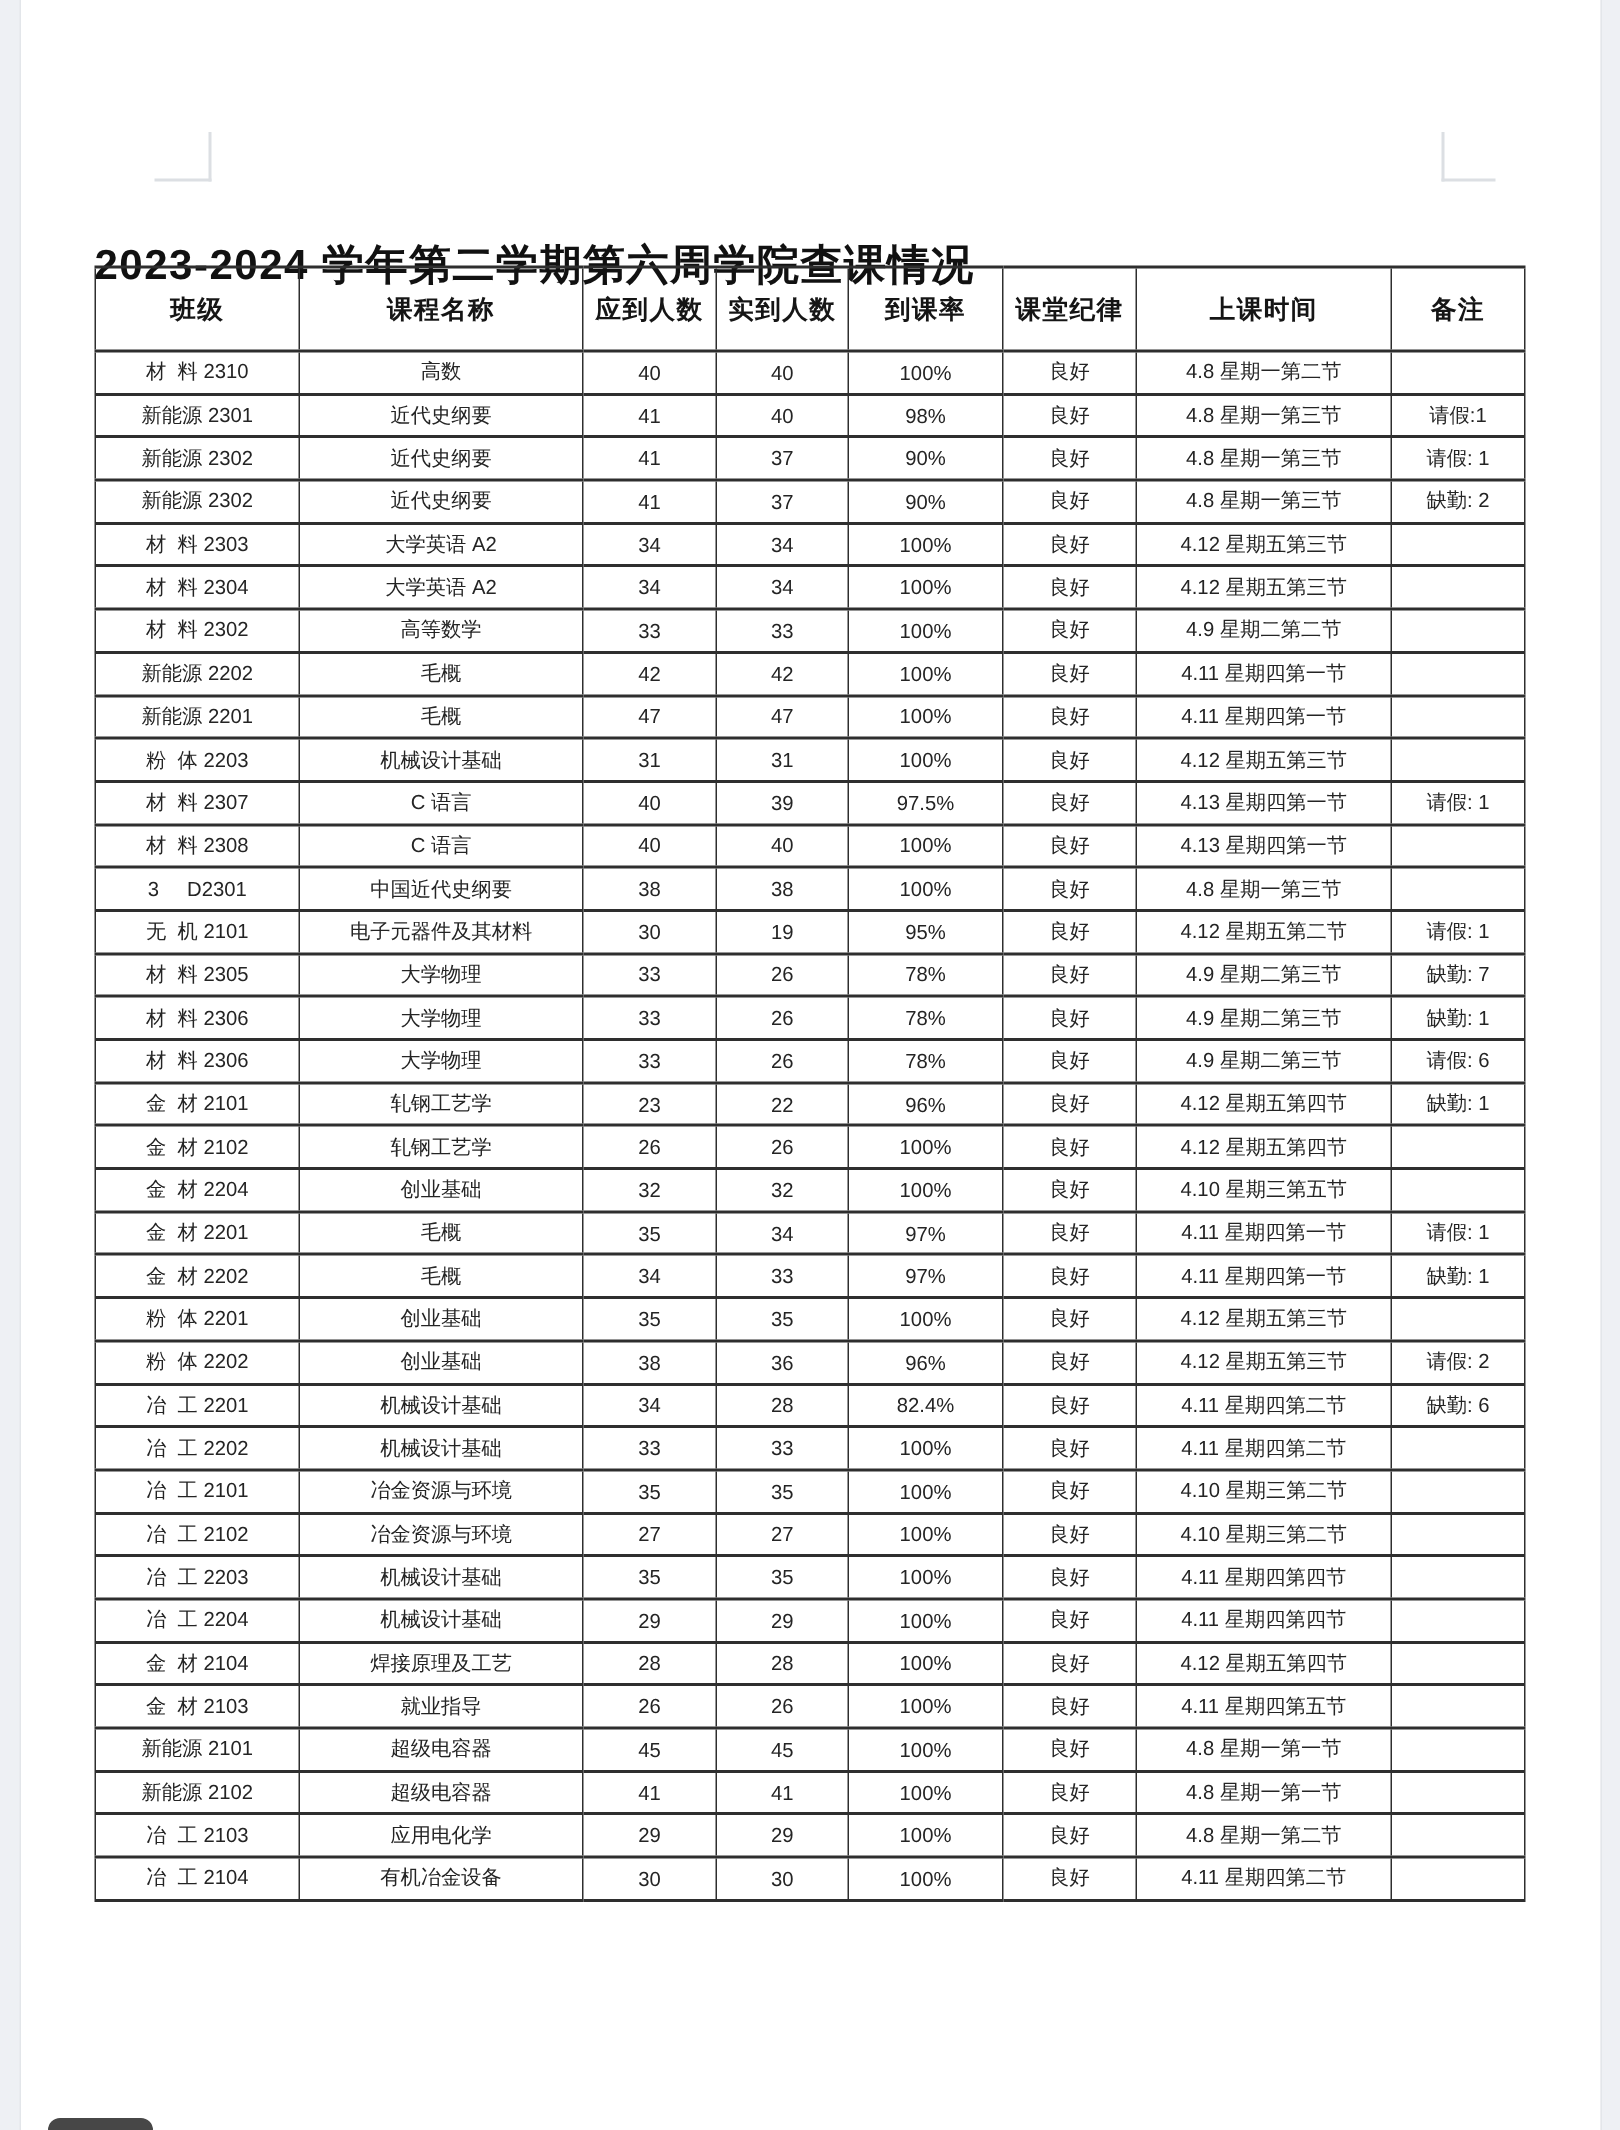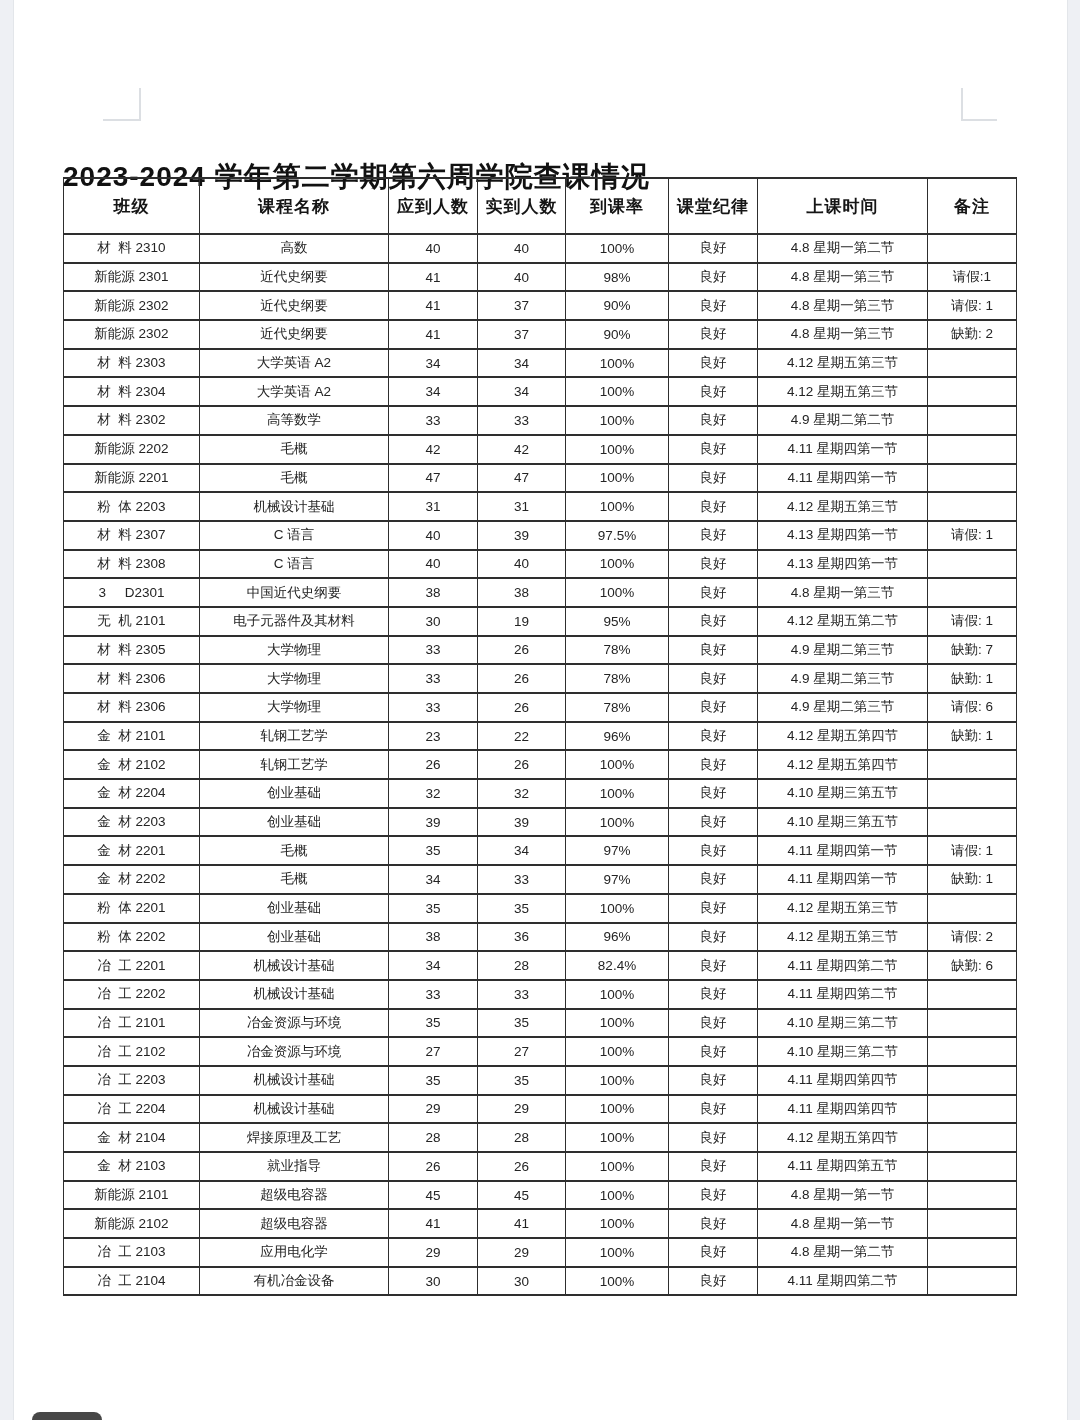--- a/index.html
+++ b/index.html
@@ -324,16 +324,6 @@
         <td></td>
       </tr>
       <tr>
-        <td>金  材 2203</td>
-        <td>创业基础</td>
-        <td>39</td>
-        <td>39</td>
-        <td>100%</td>
-        <td>良好</td>
-        <td>4.10 星期三第五节</td>
-        <td></td>
-      </tr>
-      <tr>
         <td>金  材 2201</td>
         <td>毛概</td>
         <td>35</td>

